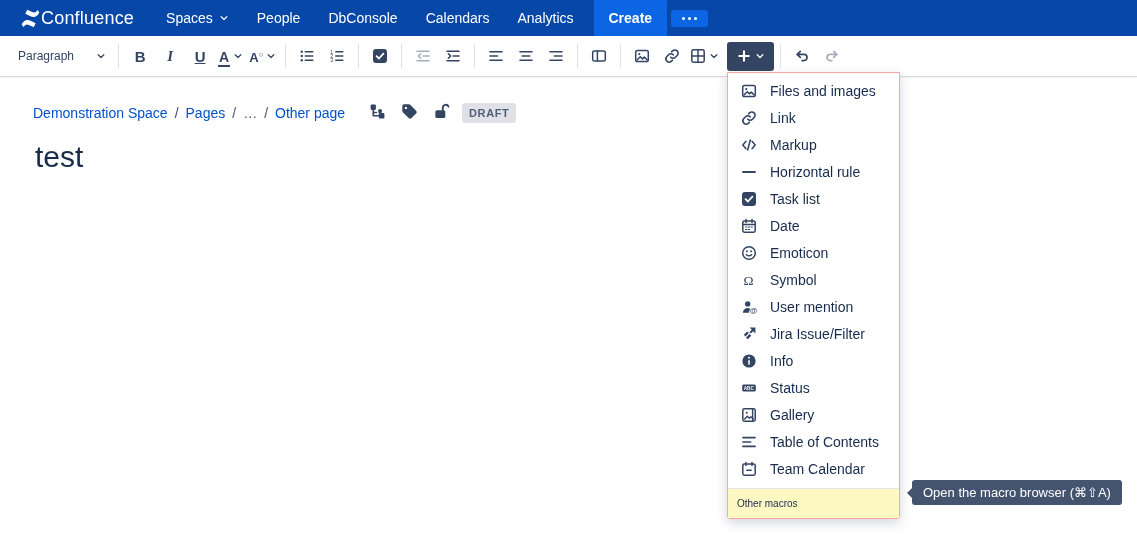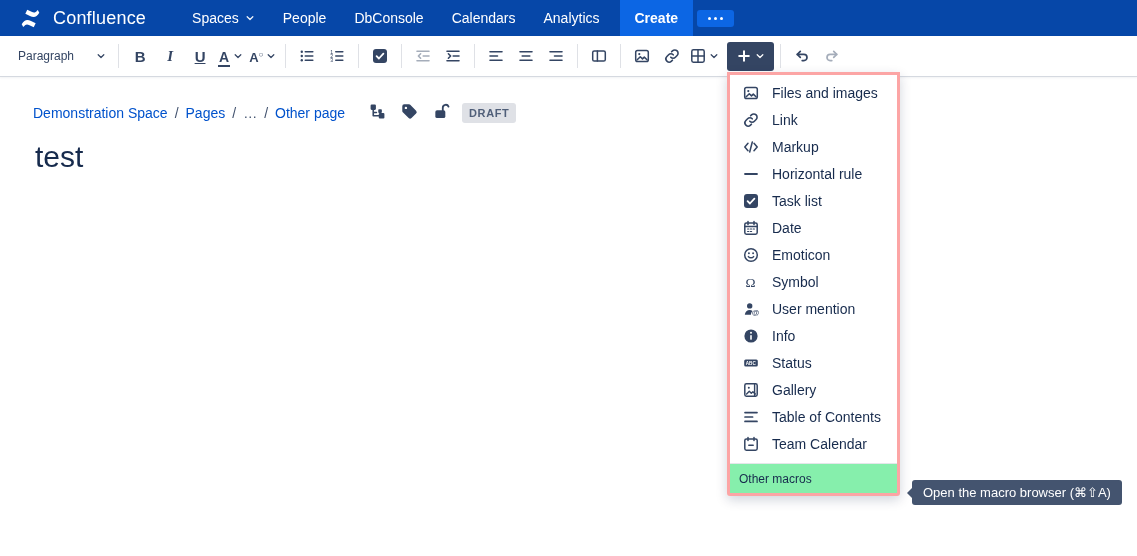--- a/index.html
+++ b/index.html
@@ -21,7 +21,7 @@
     padding: 0 16px 0 20px;
     color: #fff;
   }
-  .logo { display: flex; align-items: center; gap: 12px; margin-right: 32px; cursor: pointer; }
+  .logo { display: flex; align-items: center; gap: 0; margin-right: 18px; cursor: pointer; }
   .logo svg { width: 21px; height: 21px; }
   .logo-text { font-size: 18px; font-weight: 500; letter-spacing: .2px; }
   .nav-items { display: flex; align-items: center; height: 36px; }

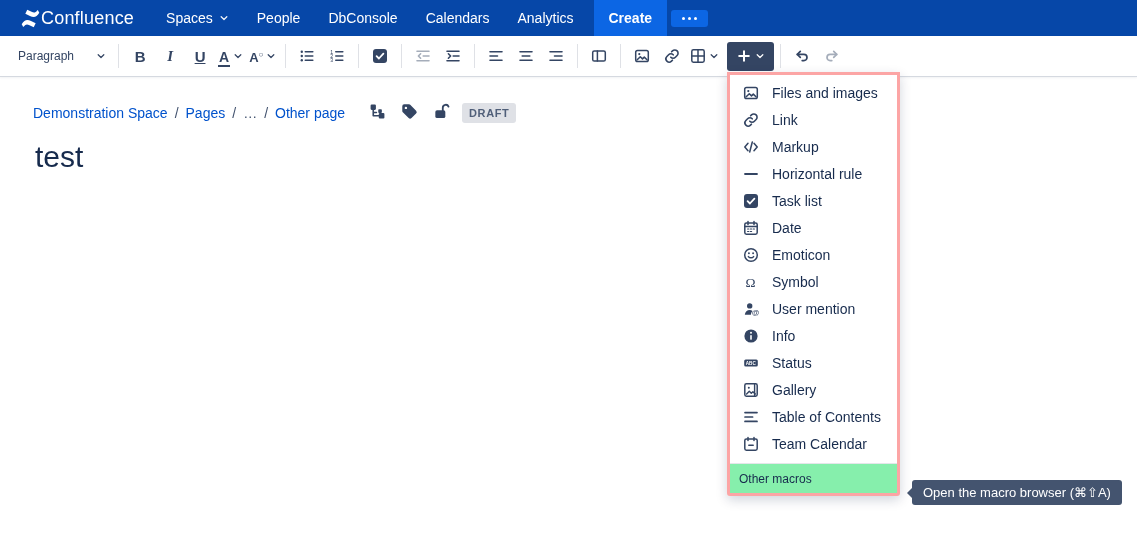--- a/index.html
+++ b/index.html
@@ -99,7 +99,7 @@
   .insert-menu {
     position: absolute; left: 727px; top: 72px; width: 173px;
     background: #fff;
-    border: 3px solid #fca5a5;
+    border: 1px solid #fca5a5;
     box-shadow: 0 4px 12px rgba(9,30,66,.18);
     border-radius: 0 0 3px 3px;
     padding-top: 4px;

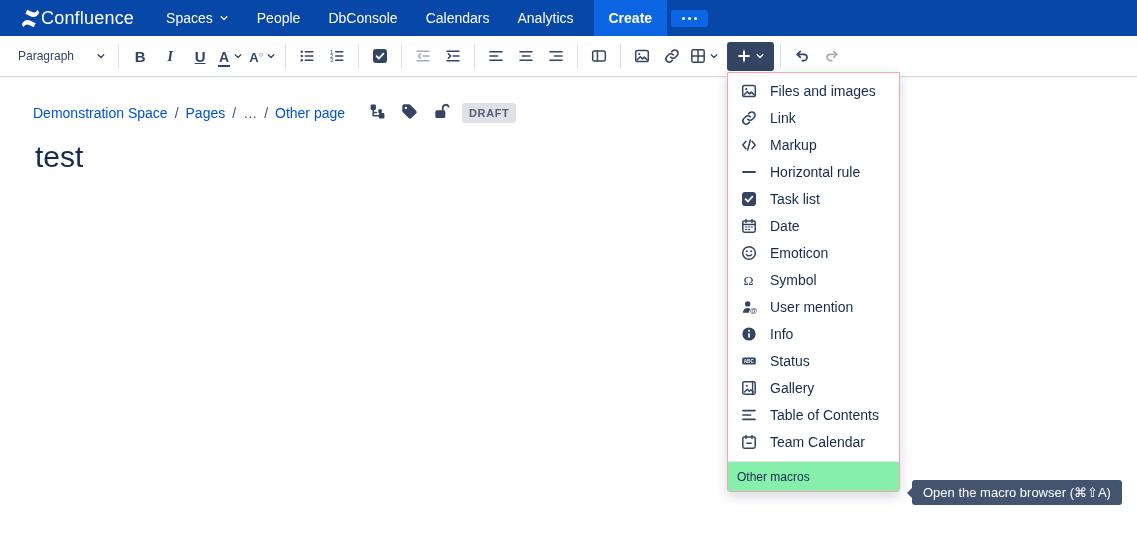--- a/index.html
+++ b/index.html
@@ -471,6 +471,18 @@
       <div class="menu-item">
         <span class="ic">
           <svg viewBox="0 0 16 16">
+            <g fill="currentColor">
+              <path d="M8.6 1.6h5.8v5.8l-2.2-2.2-2.4 2.4-1.4-1.4 2.4-2.4z"></path>
+              <path d="M6.2 5.4l1.7 1.7-3.4 3.4-1.7-1.7z"></path>
+              <path d="M8.6 8l1.7 1.7-3.6 3.6L5 11.6z"></path>
+            </g>
+          </svg>
+        </span>
+        <span>Jira Issue/Filter</span>
+      </div>
+      <div class="menu-item">
+        <span class="ic">
+          <svg viewBox="0 0 16 16">
             <circle cx="8" cy="8" r="6.6" fill="currentColor"></circle>
             <rect x="7.2" y="6.9" width="1.6" height="5" rx=".8" fill="#fff"></rect>
             <circle cx="8" cy="4.7" r="1" fill="#fff"></circle>

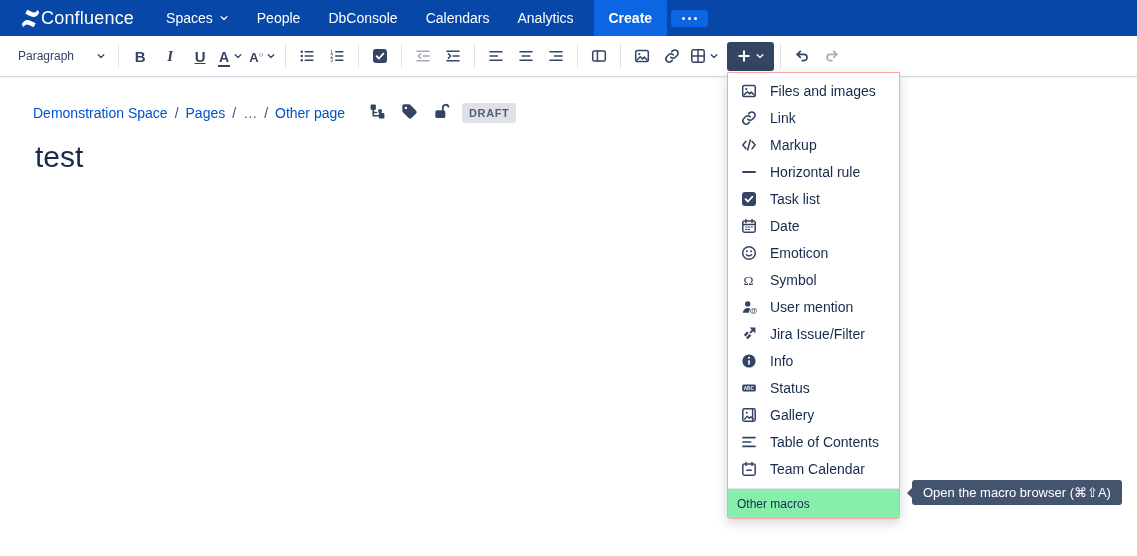--- a/index.html
+++ b/index.html
@@ -112,9 +112,9 @@
   .menu-item .ic { width: 16px; height: 16px; color: #344563; display: flex; flex: none; }
   .menu-item .ic svg { width: 16px; height: 16px; display: block; }
   .menu-footer {
-    margin-top: 6px; border-top: 1px solid #E4E6EA; background: #86efac;
+    margin-top: 6px; border-top: 1px solid #E4E6EA; background: #fef9c3;
     height: 30px; display: flex; align-items: center; padding: 0 9px;
-    font-size: 12px; color: #172B4D; cursor: pointer;
+    font-size: 10px; color: #172B4D; cursor: pointer;
   }
 
   

